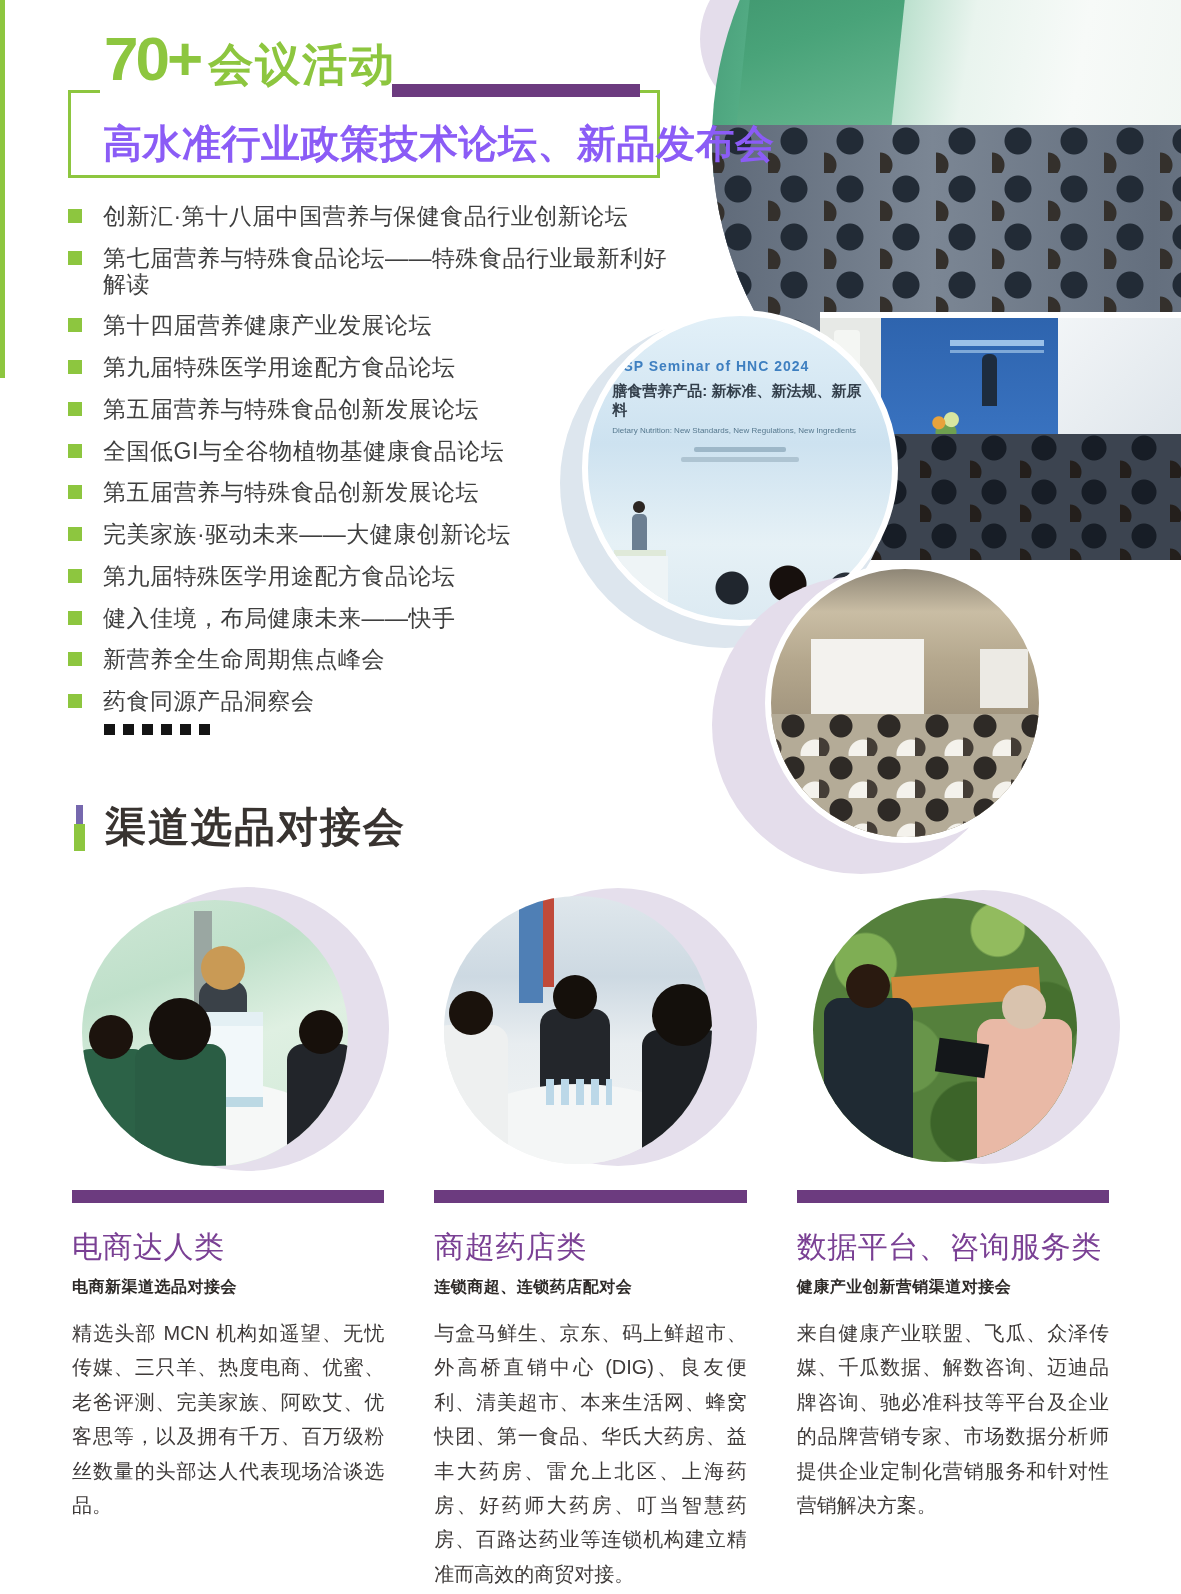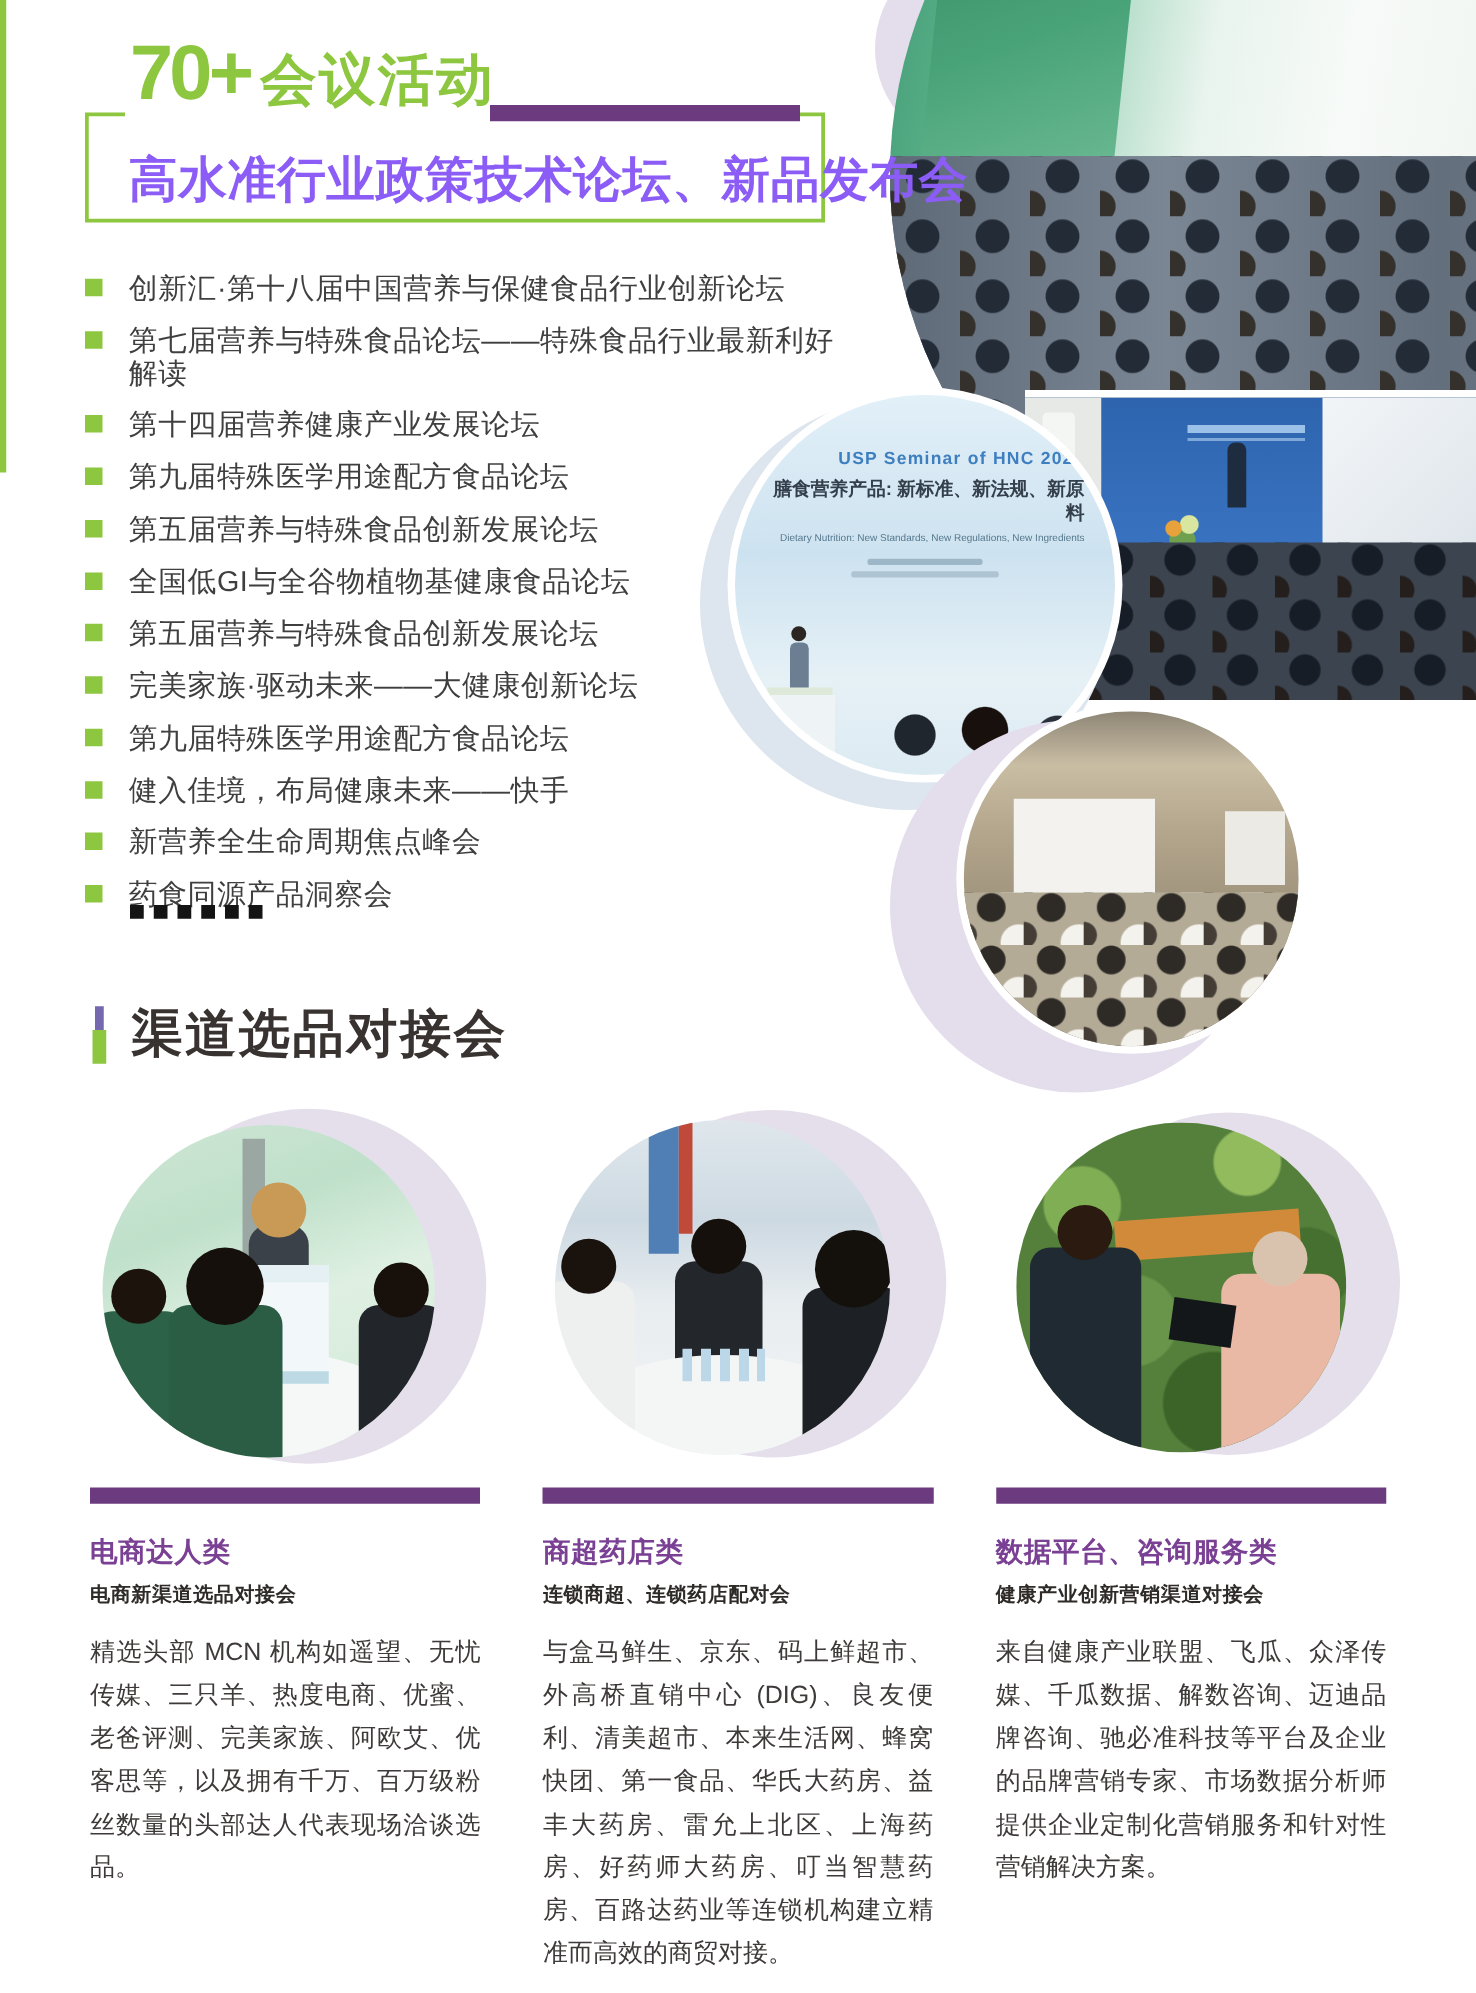--- a/index.html
+++ b/index.html
@@ -24,7 +24,7 @@
     color:#8b5cf6;z-index:4;white-space:nowrap;letter-spacing:0.5px;}
 
   
-  .forum-list{position:absolute;left:68px;top:218px;width:620px;z-index:6;list-style:none;margin:0;padding:0;}
+  .forum-list{position:absolute;left:68px;top:204px;width:620px;z-index:6;list-style:none;margin:0;padding:0;}
   .forum-list li{display:flex;align-items:flex-start;margin-bottom:16px;
     font-size:23px;line-height:1.12;color:#3f3f3f;font-weight:500;letter-spacing:0.5px;}
   .bullet{flex:none;width:14px;height:14px;background:#8dc63f;margin:5px 21px 0 0;}

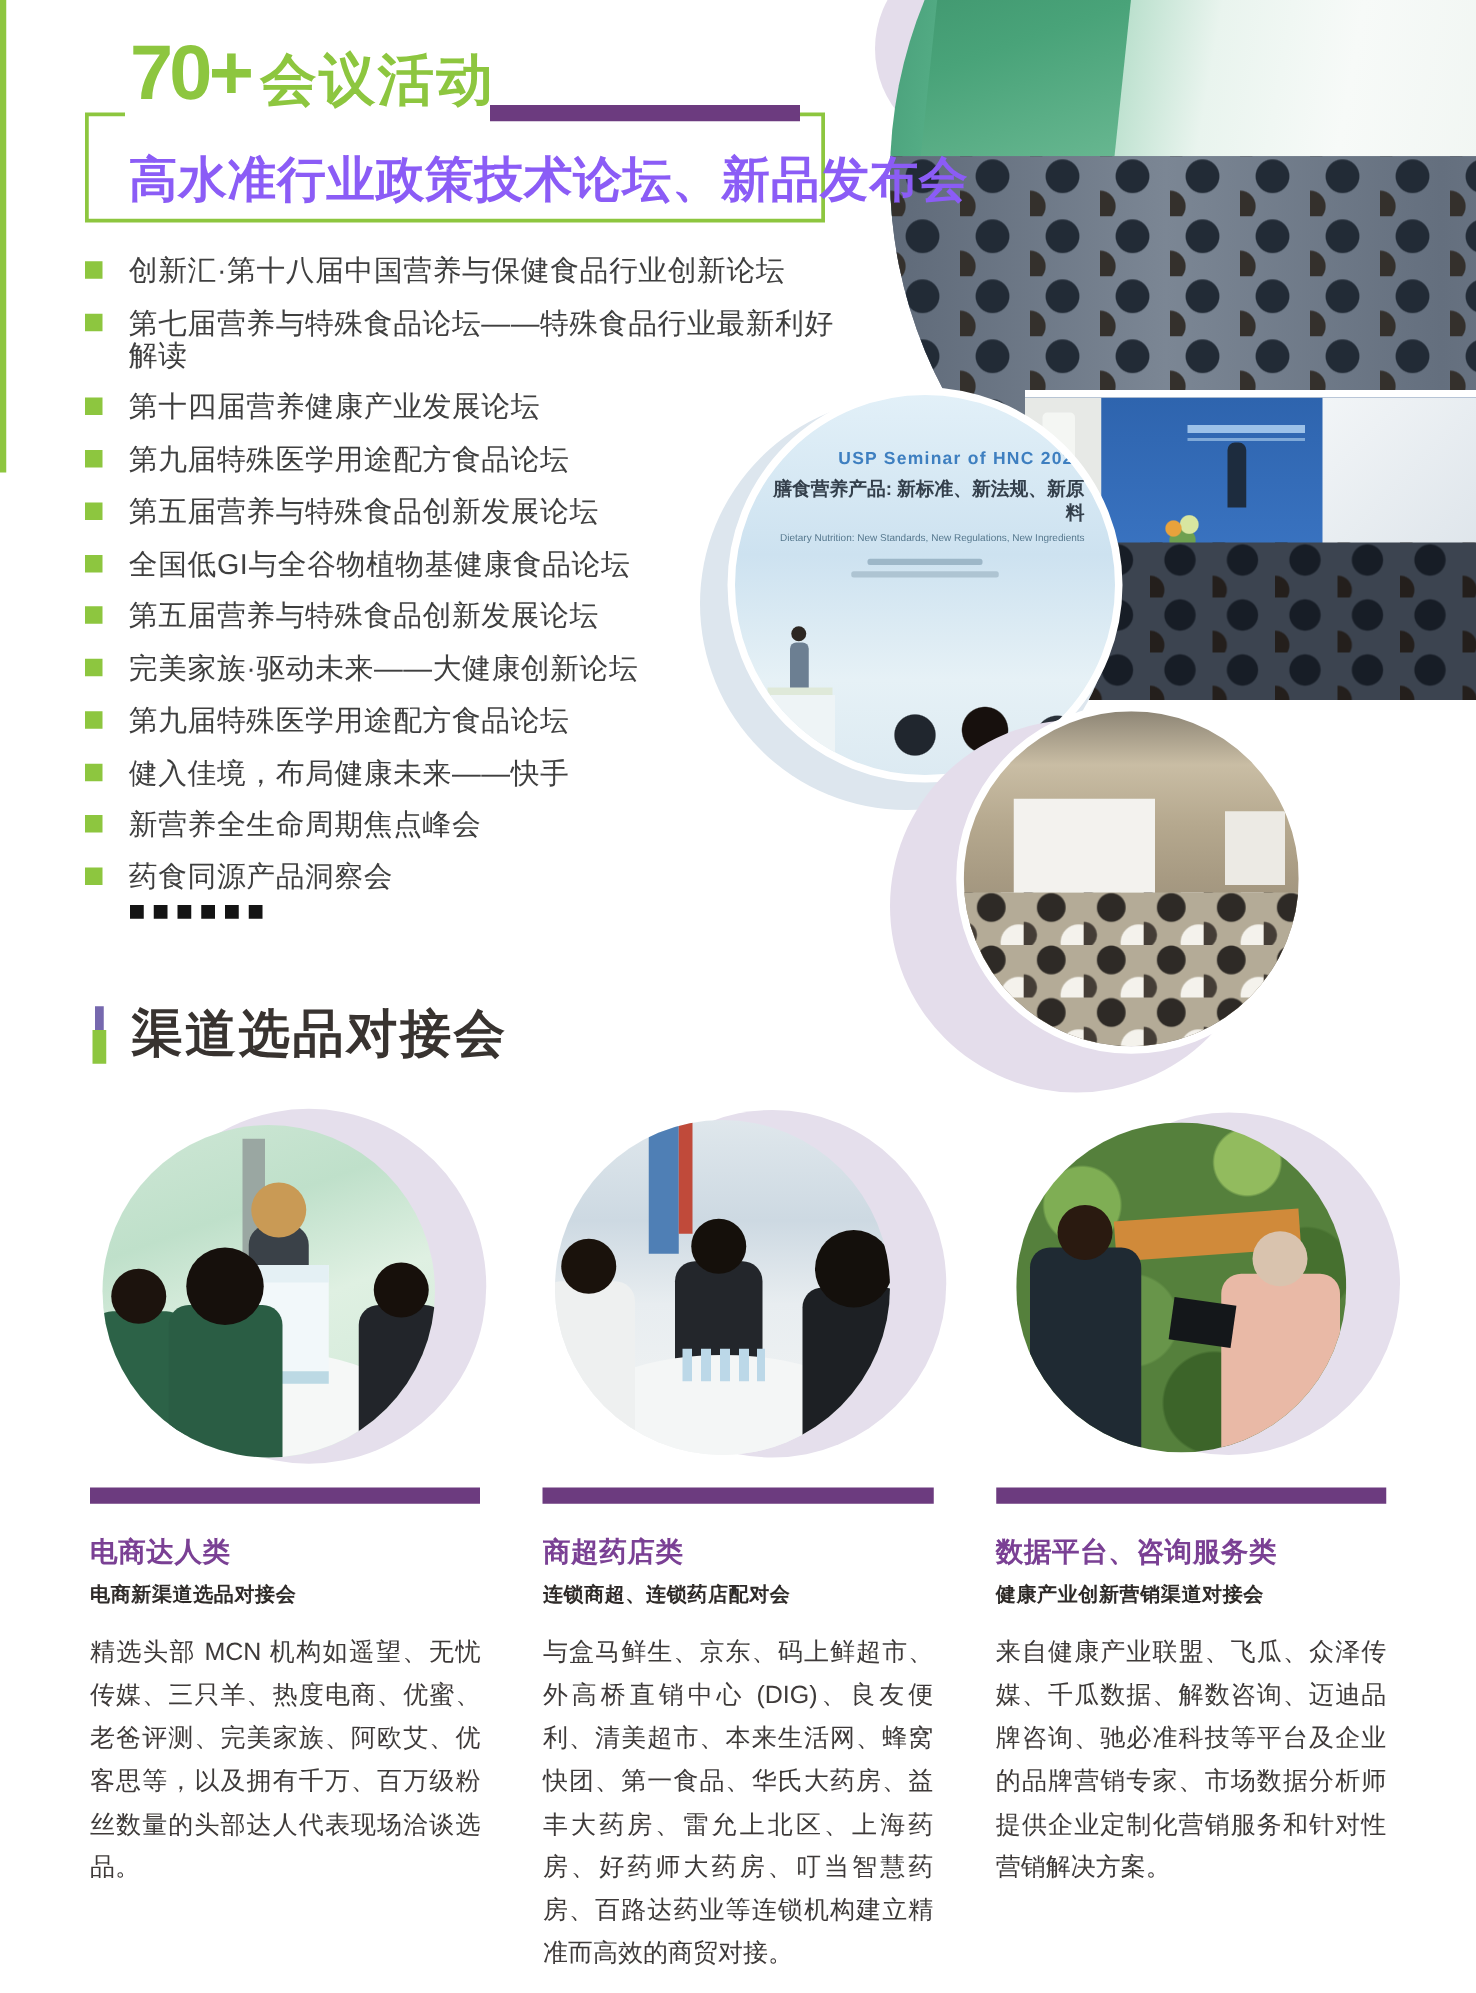--- a/index.html
+++ b/index.html
@@ -73,7 +73,7 @@
   .usp-circle{left:582px;top:310px;width:316px;height:316px;border-radius:50%;overflow:hidden;
     border:6px solid #fff;box-sizing:border-box;z-index:5;
     background:linear-gradient(180deg,#e2f0f8 0%,#cde2f0 42%,#e6f1f6 75%,#dcEAf2 100%);}
-  .usp-text{position:absolute;top:42px;left:8%;width:84%;text-align:right;}
+  .usp-text{position:absolute;top:42px;left:8%;width:84%;text-align:left;}
   .usp-title-en{font-size:14px;font-weight:700;color:#3e7fc0;letter-spacing:1px;}
   .usp-title-cn{font-size:15px;font-weight:700;color:#333f4b;margin-top:8px;}
   .usp-sub-en{font-size:8px;color:#56788e;margin-top:6px;}

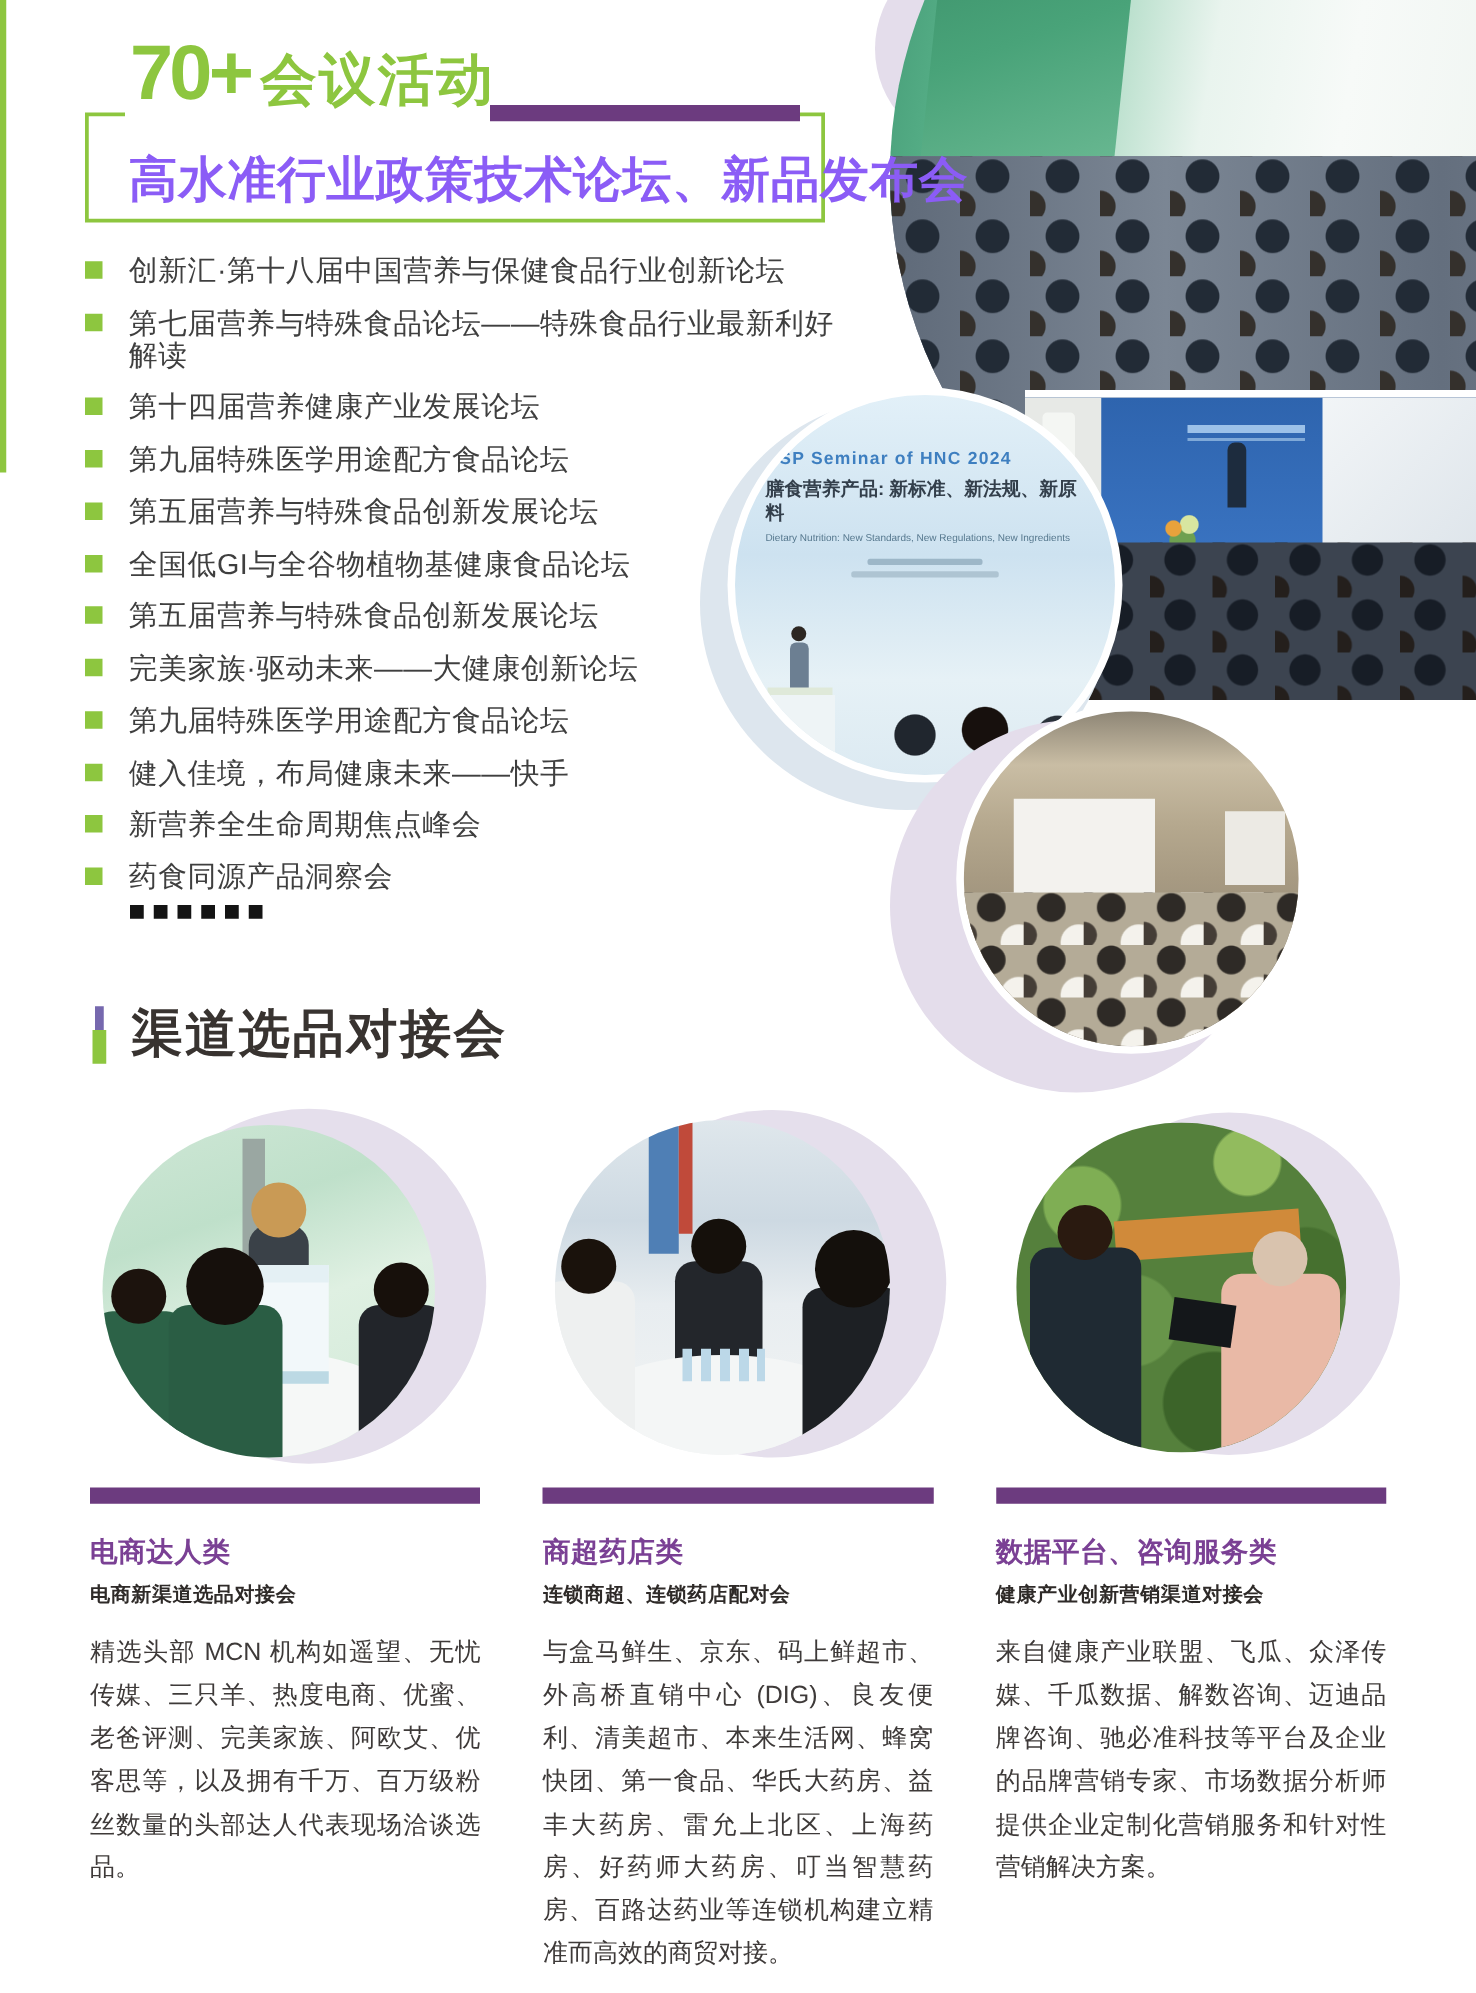--- a/index.html
+++ b/index.html
@@ -156,7 +156,7 @@
   .columns{position:absolute;left:72px;top:1190px;width:1037px;display:grid;
     grid-template-columns:repeat(3,1fr);column-gap:50px;z-index:8;}
   .col-bar{height:13px;background:#6c3b7f;}
-  .col-category{margin-top:24px;font-size:22px;font-weight:700;color:#7a4094;letter-spacing:0.5px;}
+  .col-category{margin-top:24px;font-size:30px;font-weight:400;color:#7a4094;letter-spacing:0.5px;}
   .col-subtitle{margin-top:9px;font-size:16px;font-weight:700;color:#2e2a28;letter-spacing:0.5px;}
   .col-body{margin-top:18px;font-size:20px;line-height:1.72;color:#3e3a39;text-align:justify;}
 </style>

